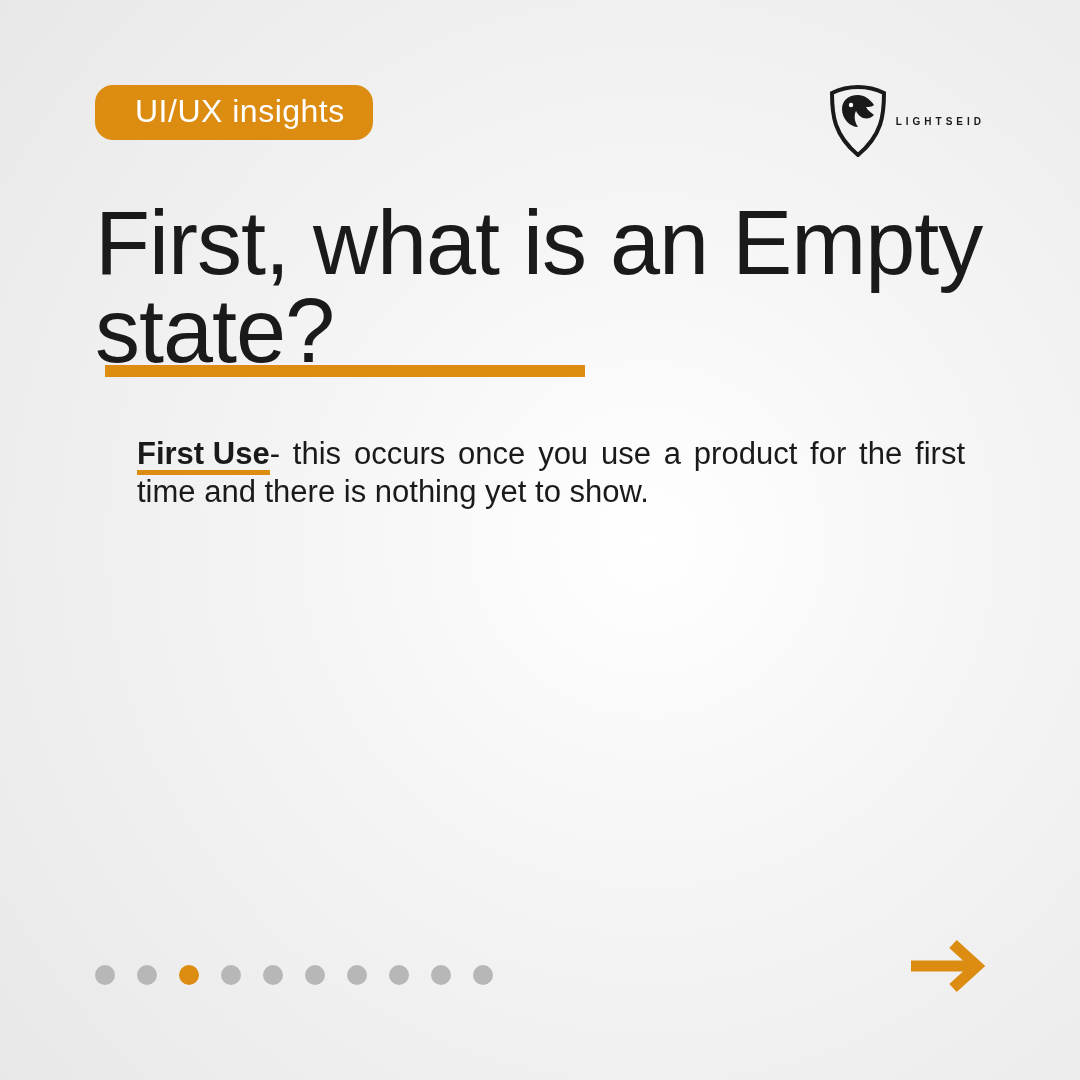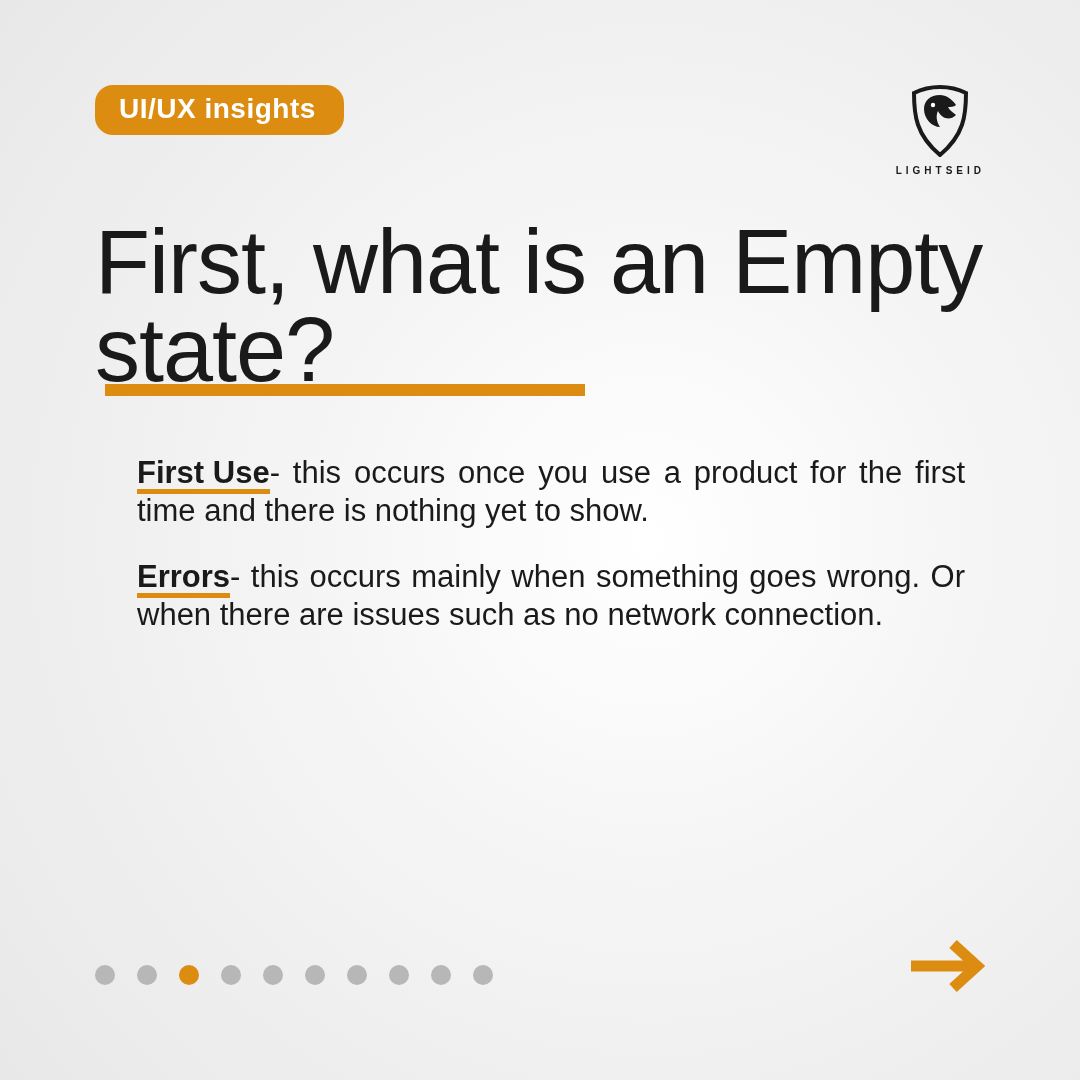--- a/index.html
+++ b/index.html
@@ -25,9 +25,9 @@
   .badge {
     background: #dc8d11;
     color: #ffffff;
-    font-weight: 700;
-    font-size: 28px;
-    padding: 8px 28px 10px 24px;
+    font-weight: 400;
+    font-size: 32px;
+    padding: 8px 28px 10px 40px;
     border-radius: 18px;
     letter-spacing: 0.5px;
   }

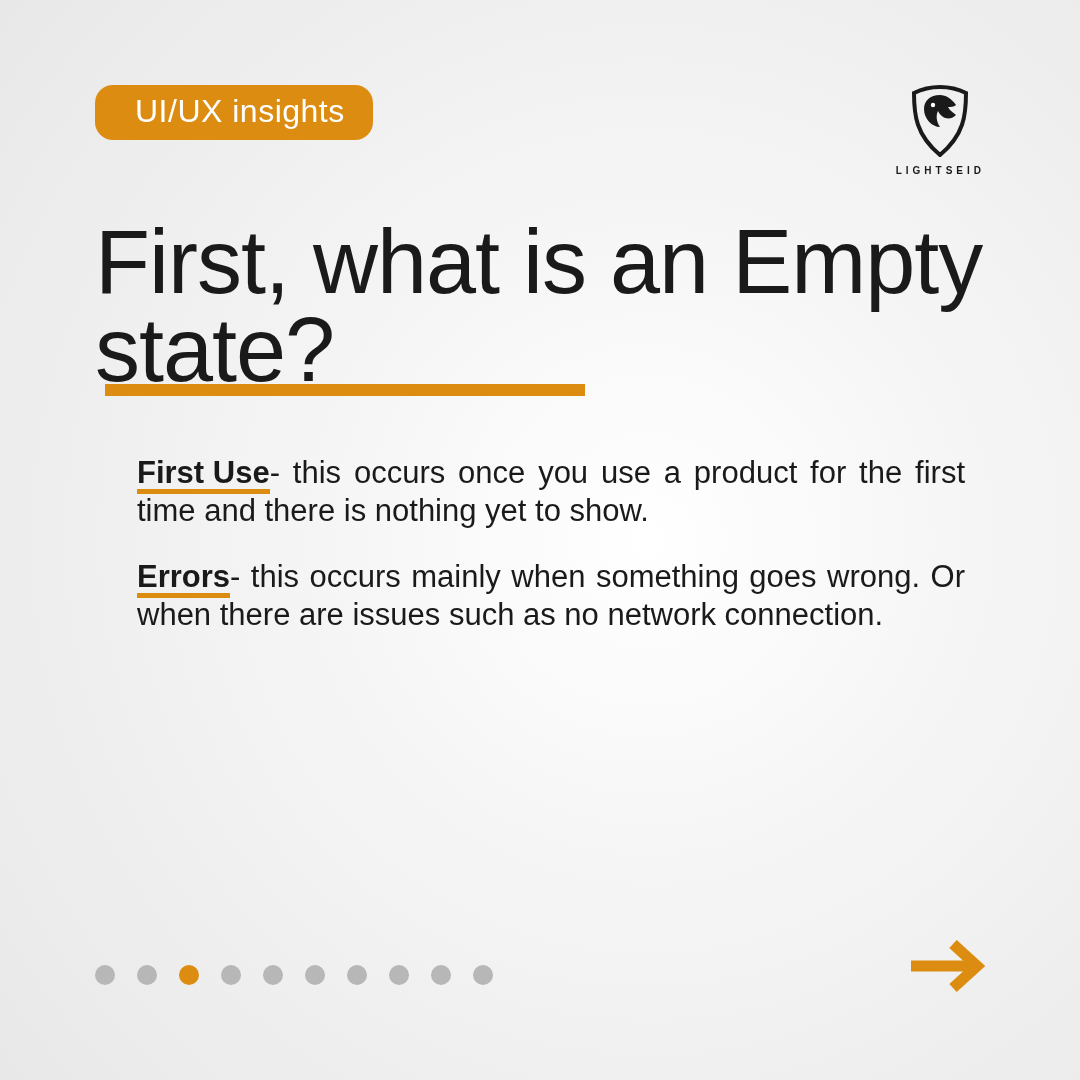--- a/index.html
+++ b/index.html
@@ -33,7 +33,7 @@
   }
   .logo {
     display: flex;
-    flex-direction: column;
+    flex-direction: row;
     align-items: center;
     gap: 8px;
   }

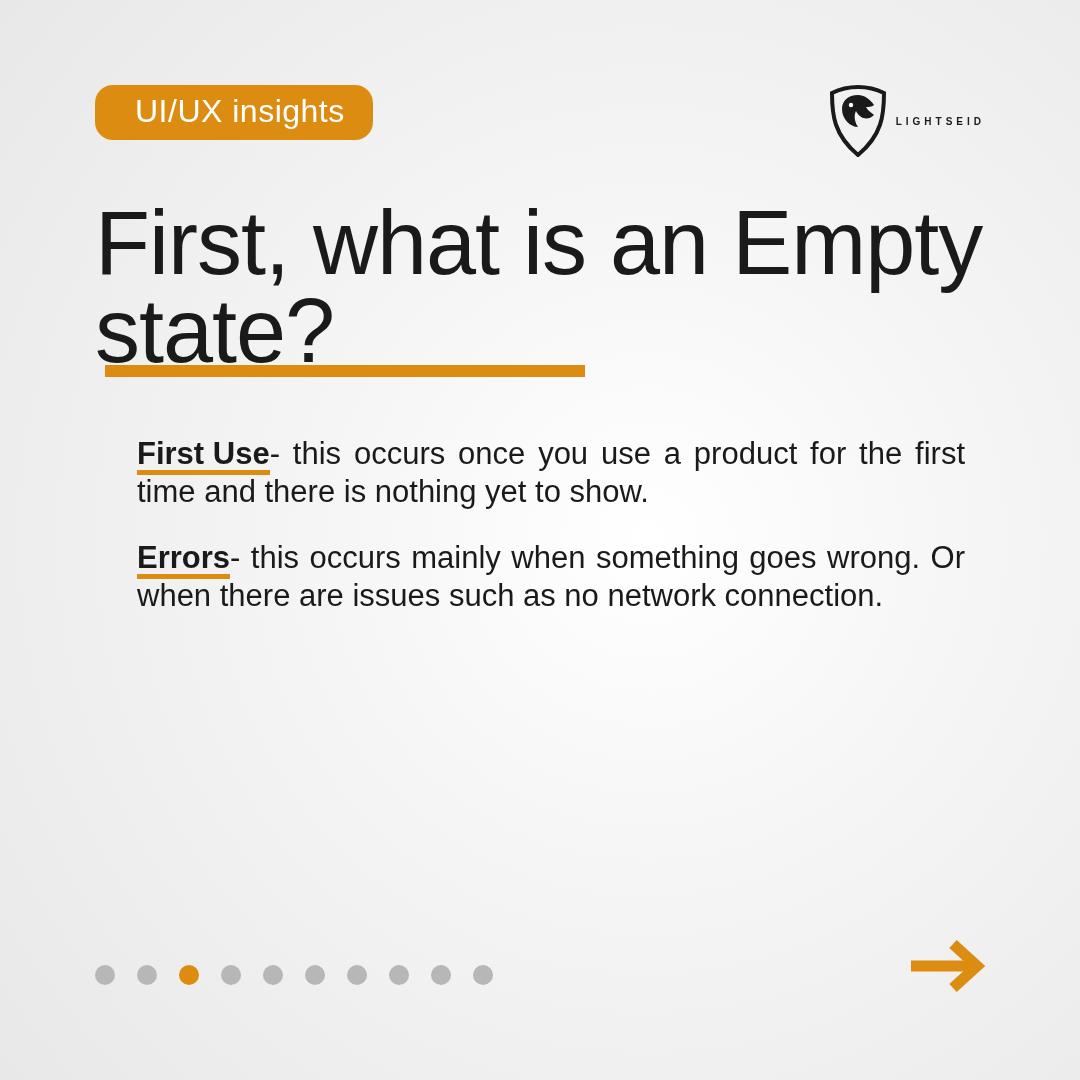--- a/index.html
+++ b/index.html
@@ -152,7 +152,6 @@
 
 <div class="items" id="items">
     <p class="item"><span class="term">First Use</span><span>- this occurs once you use a product for the first time and there is nothing yet to show.</span></p>
-    <p class="item"><span class="term">Errors</span><span>- this occurs mainly when something goes wrong. Or when there are issues such as no network connection.</span></p>
   </div>
 
 

